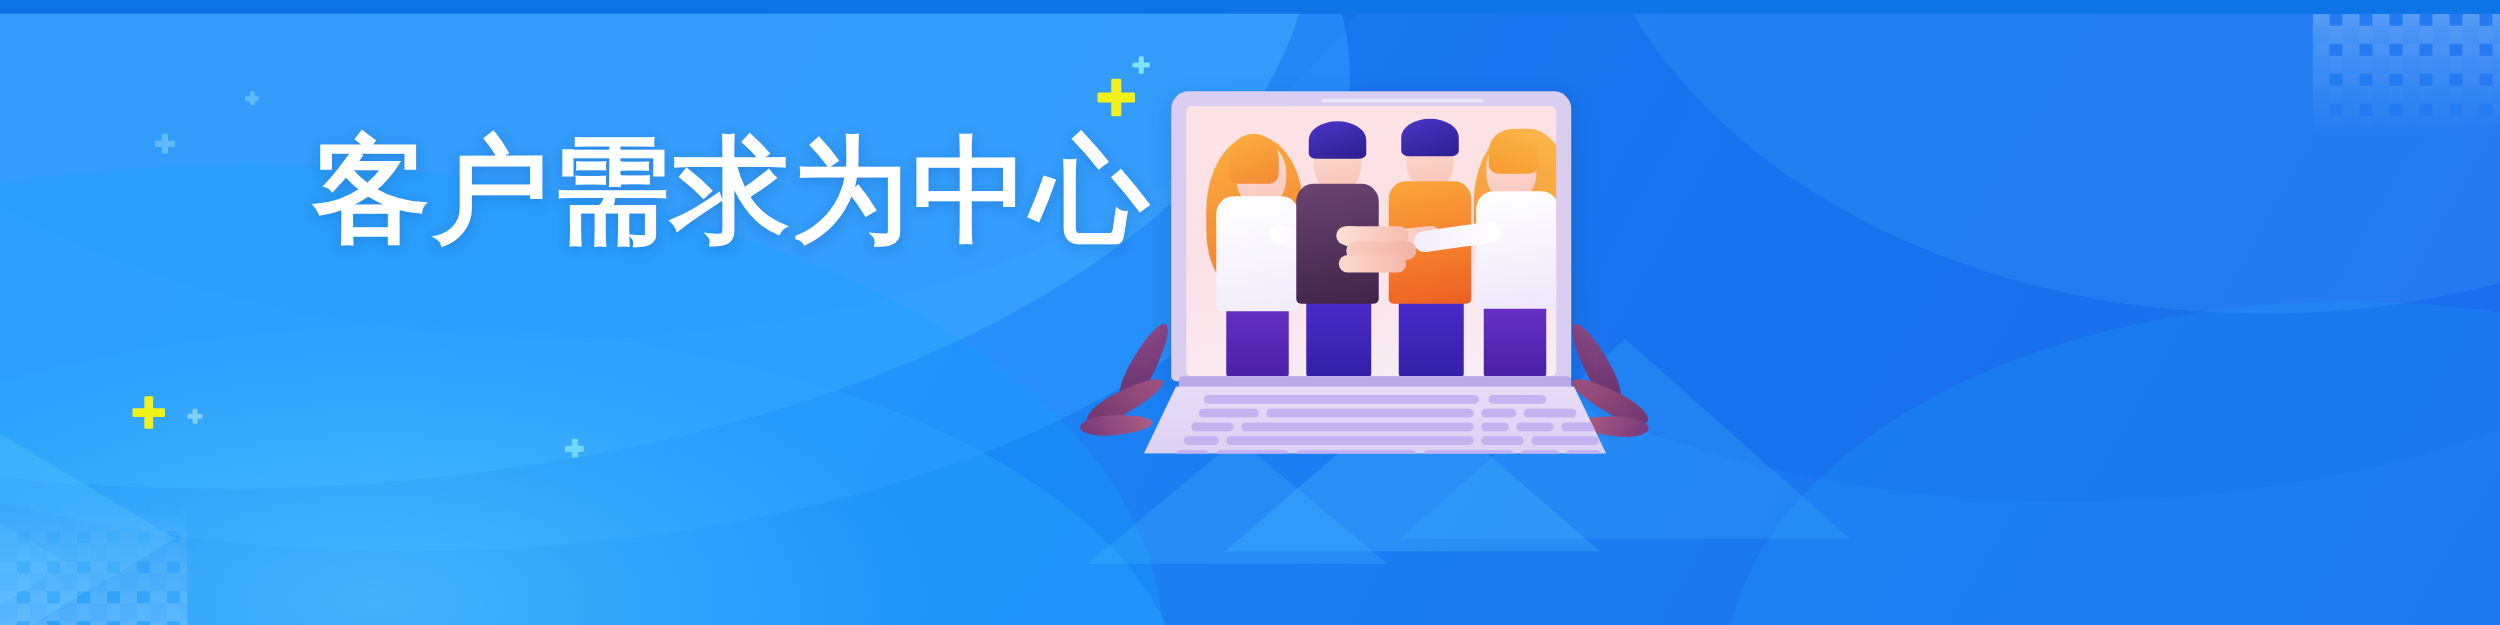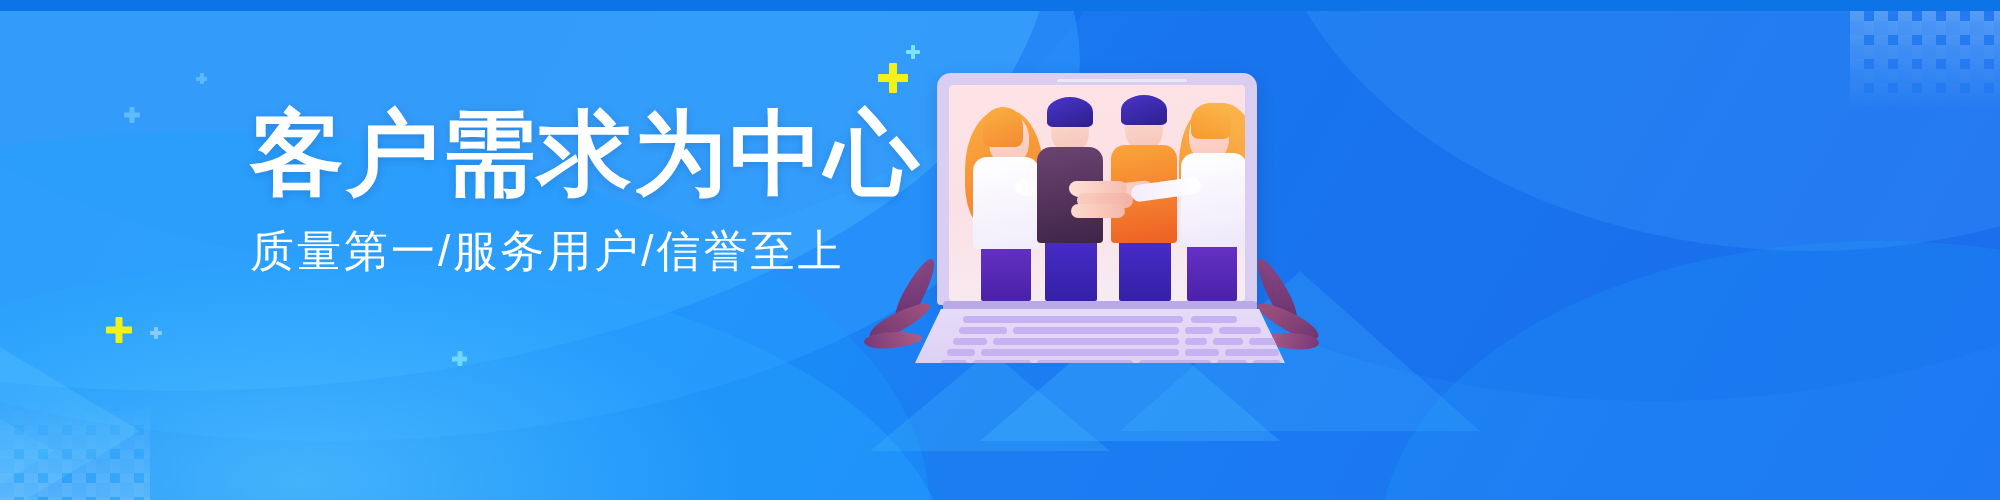--- a/index.html
+++ b/index.html
@@ -220,7 +220,6 @@
 
   <div class="text-block">
     <div class="headline">客户需求为中心</div>
-    <div class="subhead">质量第一/服务用户/信誉至上</div>
   </div>
 
   <div id="laptop">

